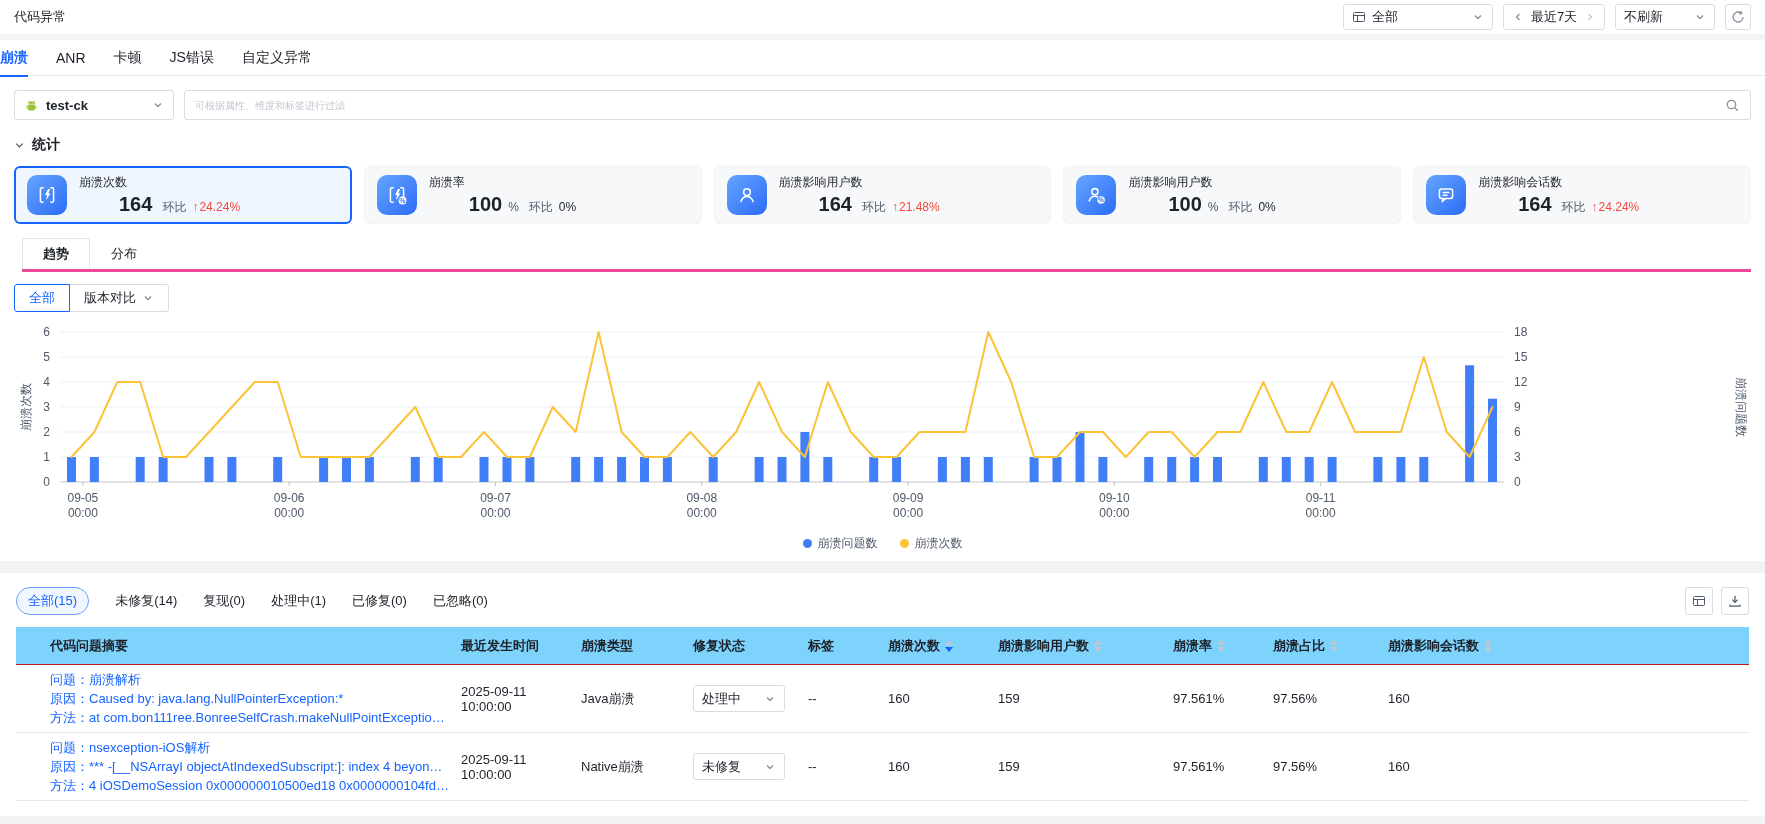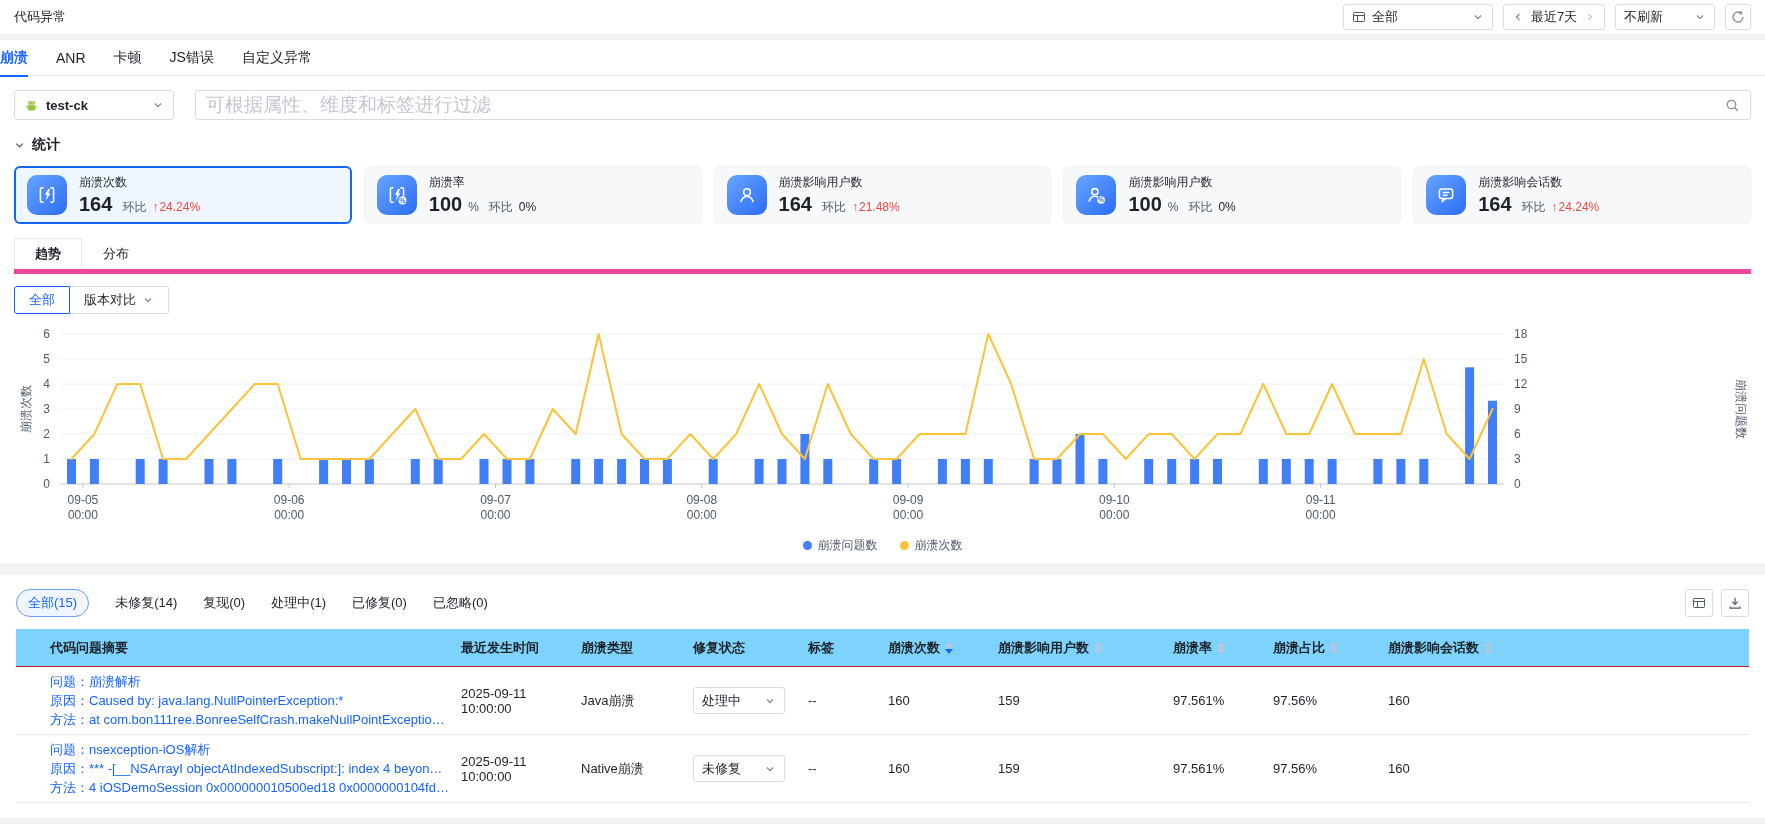--- a/index.html
+++ b/index.html
@@ -22,7 +22,7 @@
   .main-tab.active::after { content:""; position:absolute; left:0; right:0; bottom:-1px; height:2px; background:#1664ff; }
   .card { background:#fff; }
   .card-a { padding:14px 14px 8px 14px; }
-  .filter-row { display:flex; gap:21px; margin-bottom:16px; }
+  .filter-row { display:flex; gap:10px; margin-bottom:16px; }
   .version-select { width:160px; height:30px; border:1px solid #d9dce3; border-radius:3px; display:flex; align-items:center; gap:7px; padding:0 9px; cursor:pointer; }
   .version-select .vname { flex:1; font-weight:bold; font-size:13px; }
   .search-box { flex:1; height:30px; border:1px solid #d9dce3; border-radius:3px; display:flex; align-items:center; padding:0 10px; gap:8px; }

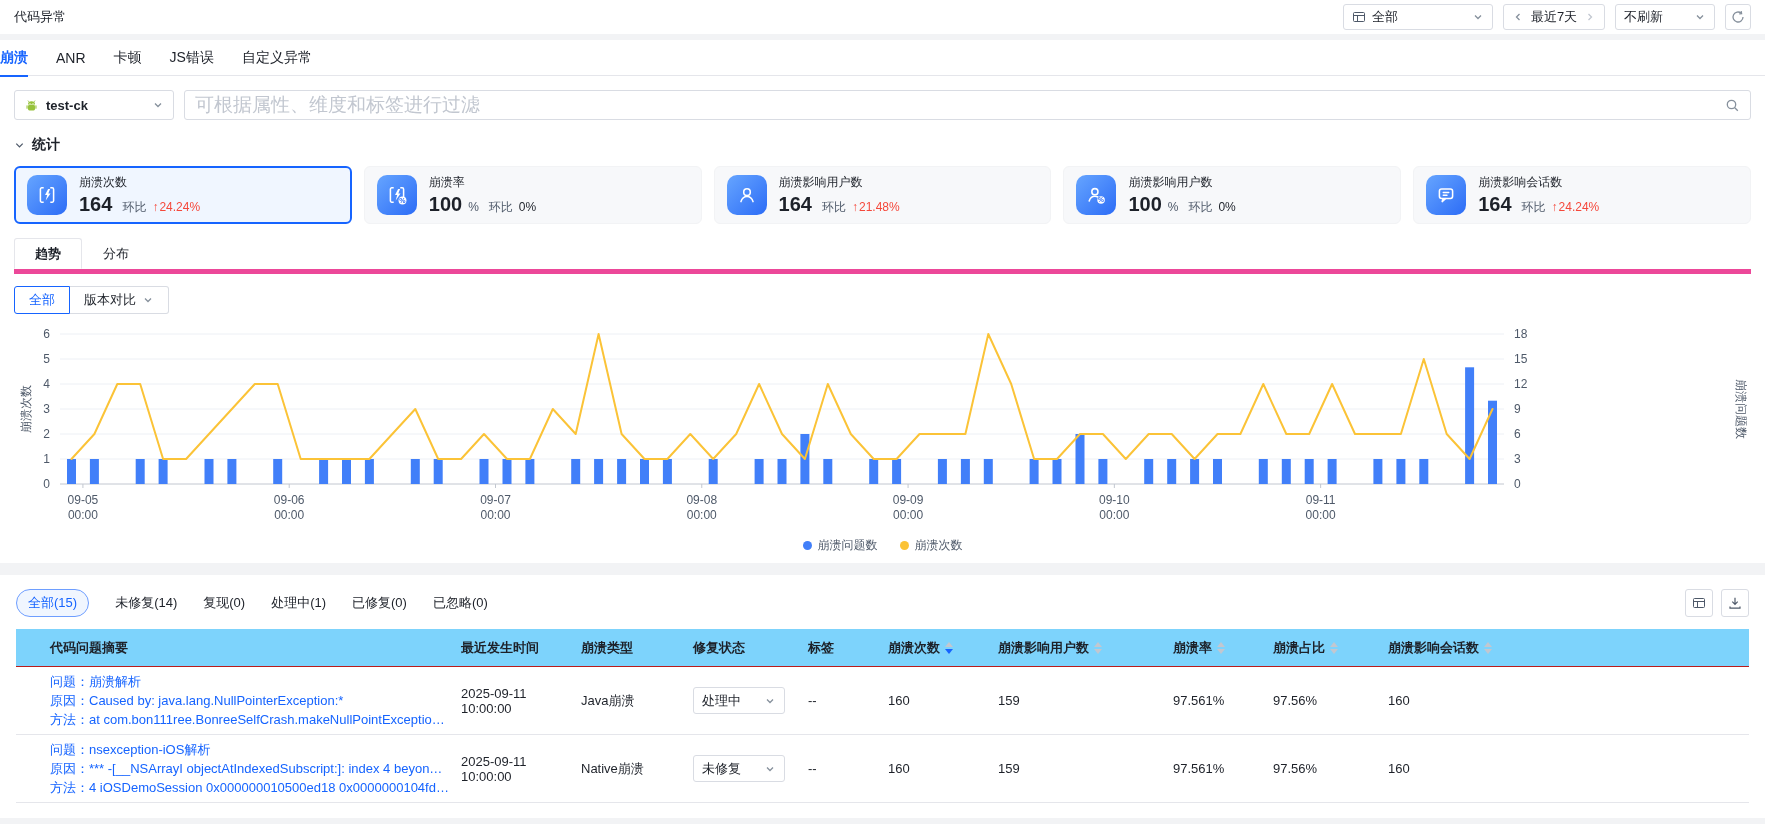--- a/index.html
+++ b/index.html
@@ -26,7 +26,7 @@
   .version-select { width:160px; height:30px; border:1px solid #d9dce3; border-radius:3px; display:flex; align-items:center; gap:7px; padding:0 9px; cursor:pointer; }
   .version-select .vname { flex:1; font-weight:bold; font-size:13px; }
   .search-box { flex:1; height:30px; border:1px solid #d9dce3; border-radius:3px; display:flex; align-items:center; padding:0 10px; gap:8px; }
-  .search-box input { flex:1; border:none; outline:none; font-size:19px; font-family:inherit; color:#4c1d95; background:transparent; }
+  .search-box input { flex:1; border:none; outline:none; font-size:10px; font-family:inherit; color:#4c1d95; background:transparent; }
   .search-box input::placeholder { color:#c2c7d0; }
   .section-header { display:flex; align-items:center; gap:7px; margin-bottom:12px; }
   .section-header .stitle { font-size:14px; font-weight:bold; }

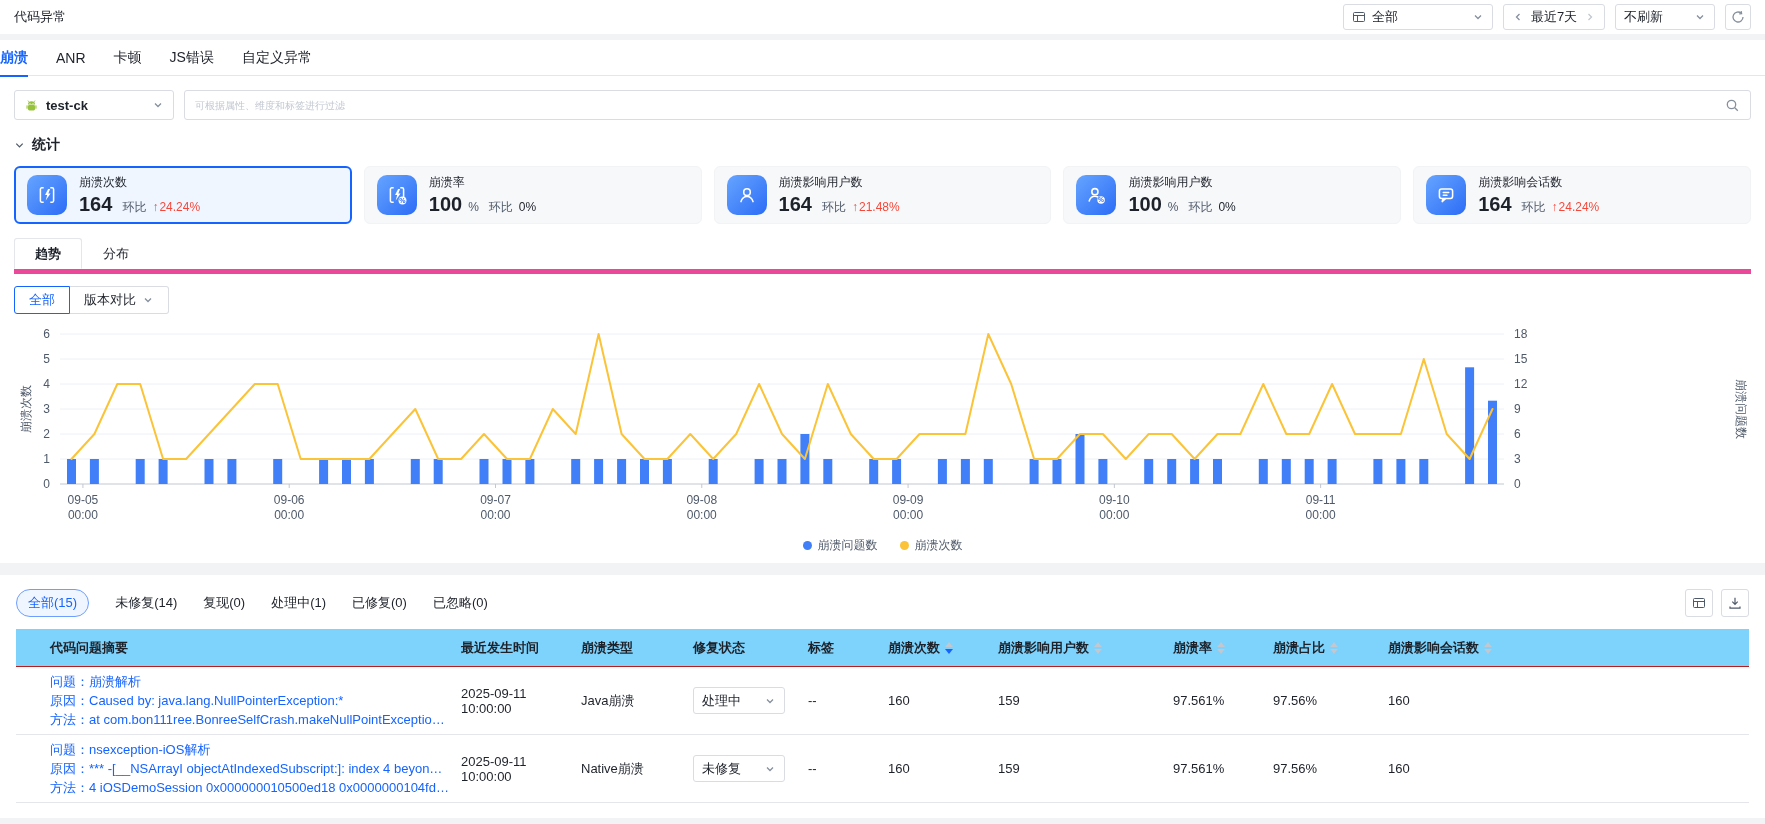--- a/index.html
+++ b/index.html
@@ -36,7 +36,7 @@
   .stat-icon { width:40px; height:40px; border-radius:10px; background:linear-gradient(135deg,#66a5ff 0%,#2c6cf6 100%); display:flex; align-items:center; justify-content:center; flex:none; }
   .stat-body { display:flex; flex-direction:column; gap:2px; }
   .stat-title { font-size:12px; color:#1d2129; }
-  .stat-line { display:flex; align-items:baseline; gap:6px; }
+  .stat-line { display:flex; align-items:baseline; gap:6px;margin-left:40px; }
   .stat-value { font-size:20px; font-weight:bold; color:#1d2129; }
   .stat-unit { font-size:12px; color:#4e5969; }
   .stat-cmp { font-size:12px; color:#4e5969; margin-left:4px; }

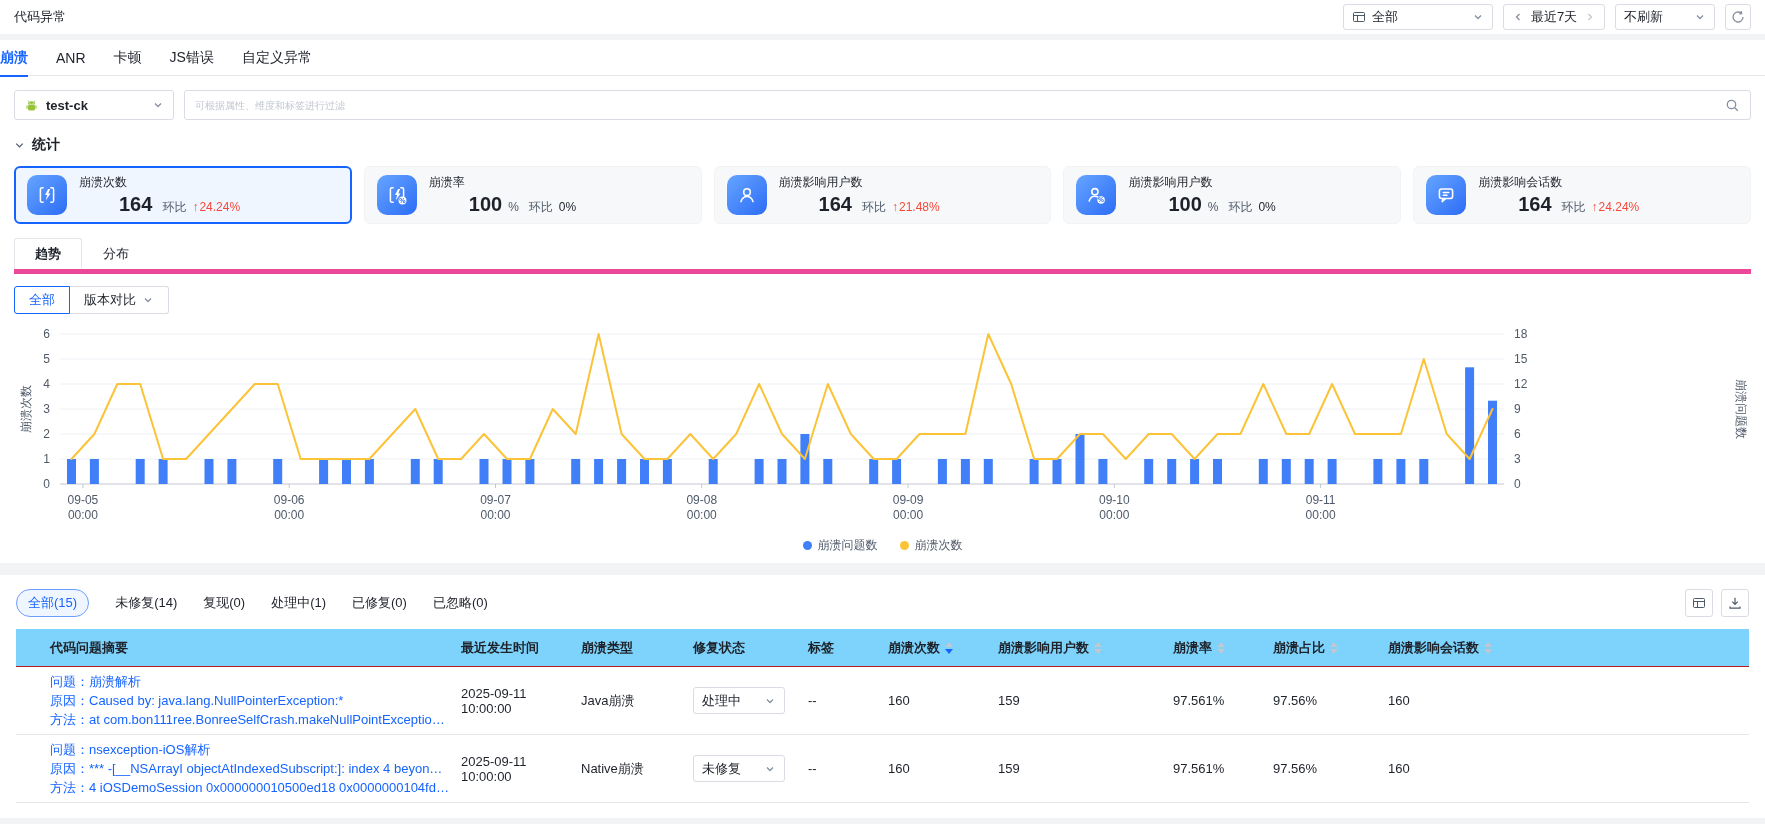--- a/index.html
+++ b/index.html
@@ -44,7 +44,7 @@
   .up .stat-change { color:#f5483b; }
   .flat .stat-change { color:#1d2129; }
   .arrow-up { color:#f5483b; font-size:12px; font-weight:bold; margin-right:1px; }
-  .chart-tabs { display:flex; border-bottom:5px solid #ec4899; margin-bottom:12px; }
+  .chart-tabs { display:flex; border-bottom:3px solid #ec4899; margin-bottom:12px;margin-left:8px; }
   .chart-tab { height:31px; padding:0 20px; display:flex; align-items:center; font-size:13px; cursor:pointer; color:#1d2129; border:1px solid transparent; }
   .chart-tab.active { background:#fff; border-color:#e5e6eb; border-bottom-color:#fff; font-weight:bold; border-radius:3px 3px 0 0; margin-bottom:-1px; }
   .seg-row { margin-bottom:6px; }

